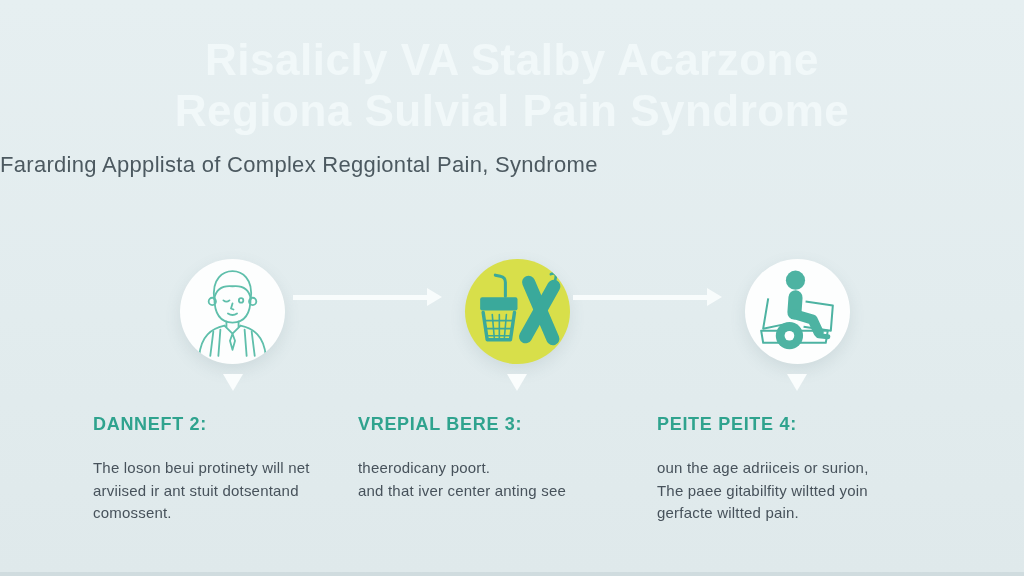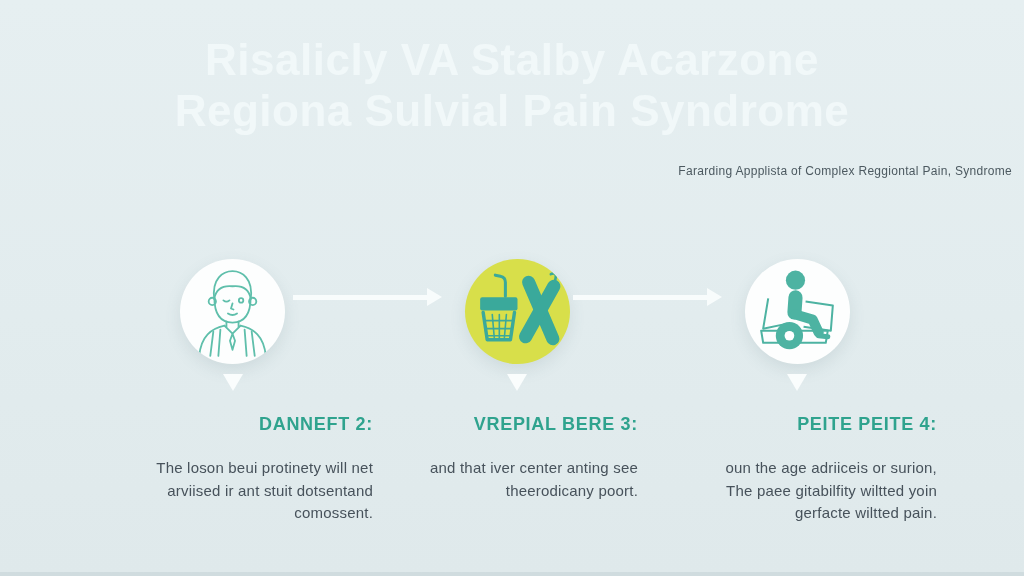--- a/index.html
+++ b/index.html
@@ -28,10 +28,10 @@
   }
   .subtitle {
     position:absolute; top:152px; left:0; right:0;
-    text-align:right;
-    font-size:12px; font-weight:500;
+    text-align:left;
+    font-size:22px; font-weight:500;
     color:#4c5960;
-    margin:12px;
+    margin:0;
     letter-spacing:0.3px;
   }
 

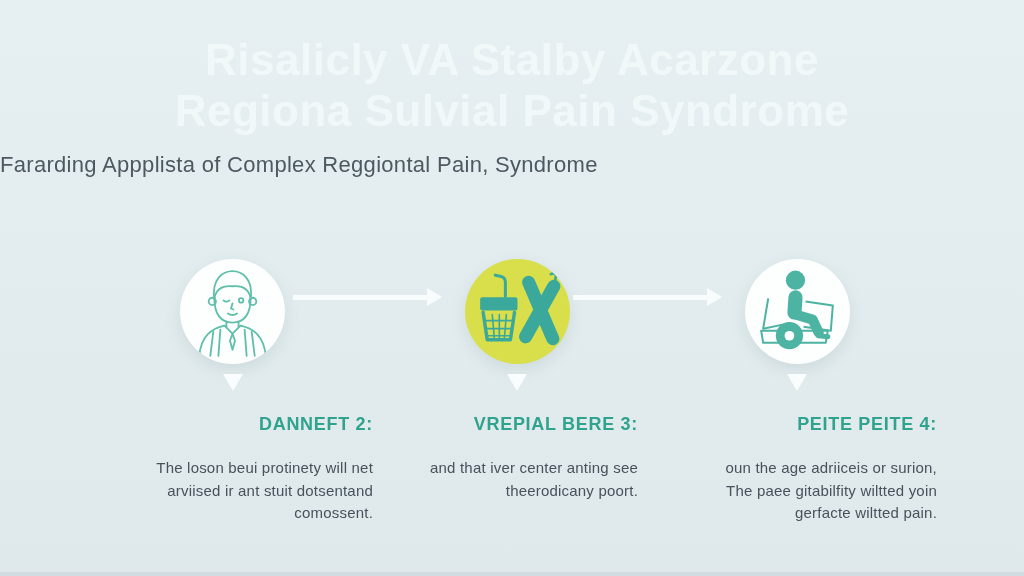--- a/index.html
+++ b/index.html
@@ -79,7 +79,7 @@
   .step {
     position:absolute; top:414px;
     width:280px;
-    text-align:right;
+    text-align:left;
   }
   .step.s1 { left:93px; }
   .step.s2 { left:358px; }

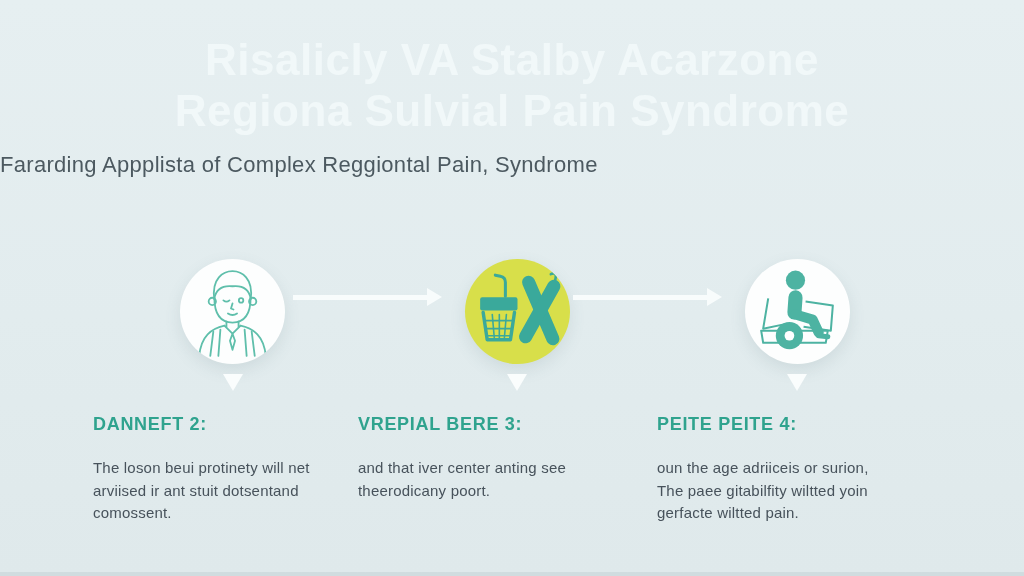--- a/index.html
+++ b/index.html
@@ -189,8 +189,8 @@
 
   <div class="step s2">
     <h3>VREPIAL BERE 3:</h3>
+    <div class="line">theerodicany poort.</div>
     <div class="line">and that iver center anting see</div>
-    <div class="line">theerodicany poort.</div>
   </div>
 
   <div class="step s3">

